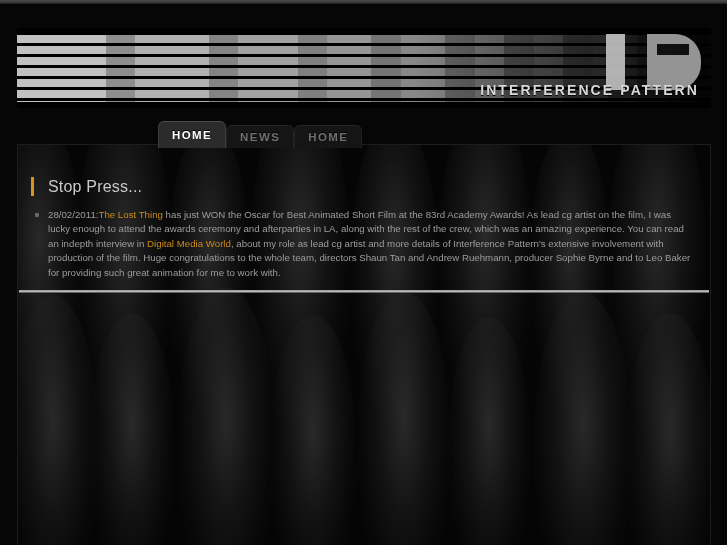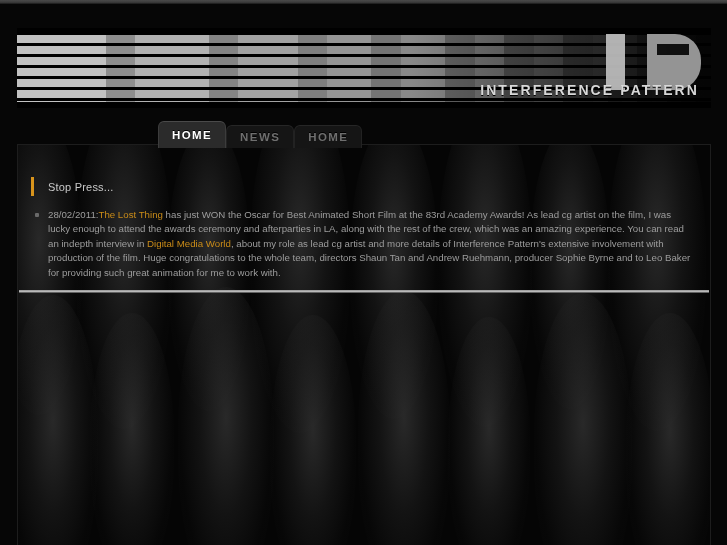--- a/index.html
+++ b/index.html
@@ -213,7 +213,7 @@
     align-items: center;
   }
   #stop-press-title {
-    font-size: 11px;
+    font-size: 16px;
     color: #c9c9c9;
     letter-spacing: .2px;
   }

